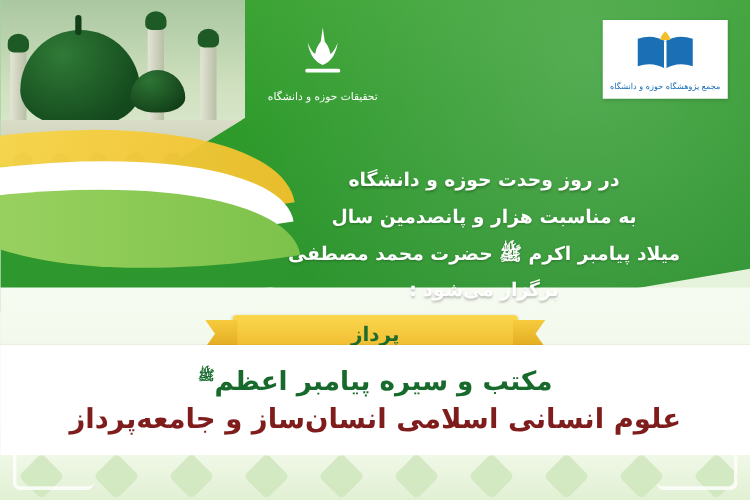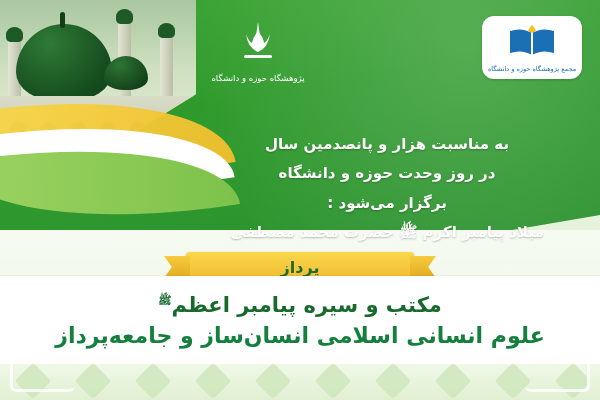--- a/index.html
+++ b/index.html
@@ -192,7 +192,7 @@
   .logo-card {
     width: 92px;
     background: #ffffff;
-    border-radius: 12px;
+    border-radius: 0;
     padding: 6px 4px 5px;
     box-shadow: 0 1px 3px rgba(0,0,0,.18);
     color: #1a6fb5;

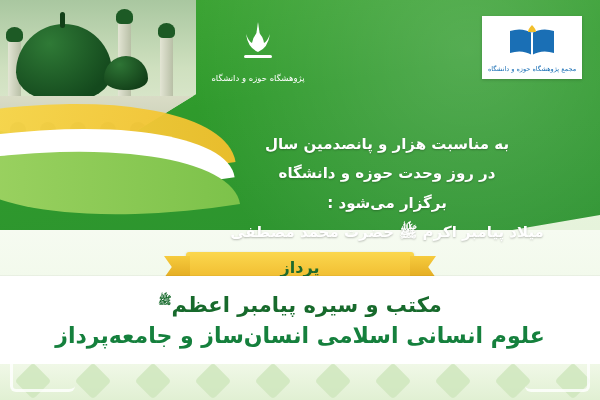--- a/index.html
+++ b/index.html
@@ -350,7 +350,7 @@
           </g>
         </svg>
       </div>
-      <div class="cap">پژوهشگاه حوزه و دانشگاه</div>
+      <div class="cap">تحقیقات حوزه و دانشگاه</div>
     </div>
 
 

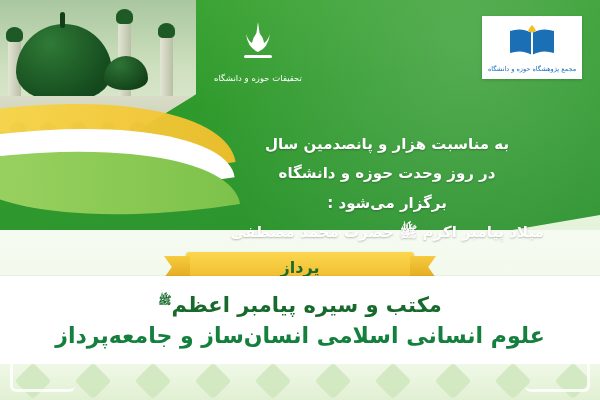--- a/index.html
+++ b/index.html
@@ -370,8 +370,8 @@
   </div>
 
   <div class="intro">
+    <span class="ln">در روز وحدت حوزه و دانشگاه</span>
     <span class="ln">به مناسبت هزار و پانصدمین سال</span>
-    <span class="ln">در روز وحدت حوزه و دانشگاه</span>
     <span class="ln">برگزار می‌شود :</span>
     <span class="ln">میلاد پیامبر اکرم ﷺ حضرت محمد مصطفی</span>
   </div>

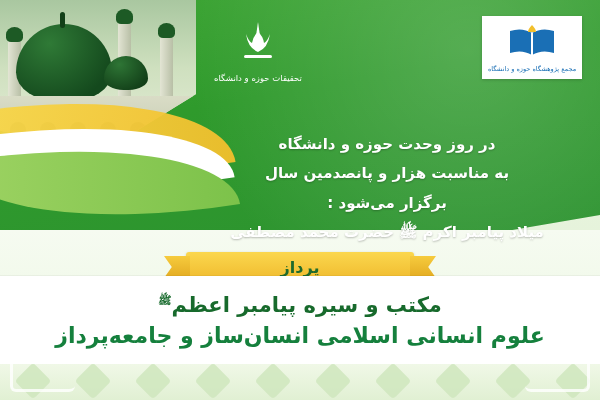--- a/index.html
+++ b/index.html
@@ -372,8 +372,8 @@
   <div class="intro">
     <span class="ln">در روز وحدت حوزه و دانشگاه</span>
     <span class="ln">به مناسبت هزار و پانصدمین سال</span>
+    <span class="ln">میلاد پیامبر اکرم ﷺ حضرت محمد مصطفی</span>
     <span class="ln">برگزار می‌شود :</span>
-    <span class="ln">میلاد پیامبر اکرم ﷺ حضرت محمد مصطفی</span>
   </div>
 
   <div class="ribbon">

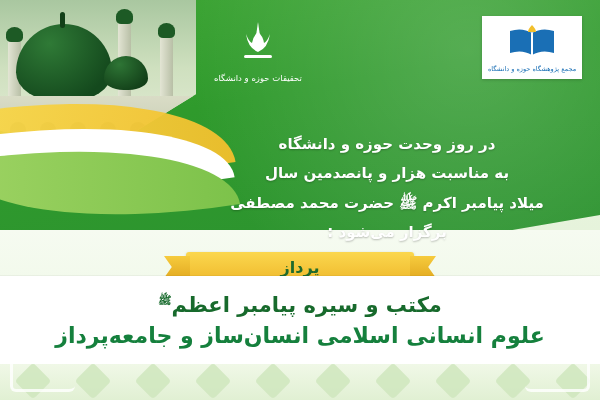--- a/index.html
+++ b/index.html
@@ -266,7 +266,7 @@
     letter-spacing: .2px;
   }
   .title-2 {
-    color: #15803d;
+    color: #7f1d1d;
     font-size: 22px;
     font-weight: bold;
     letter-spacing: .2px;

